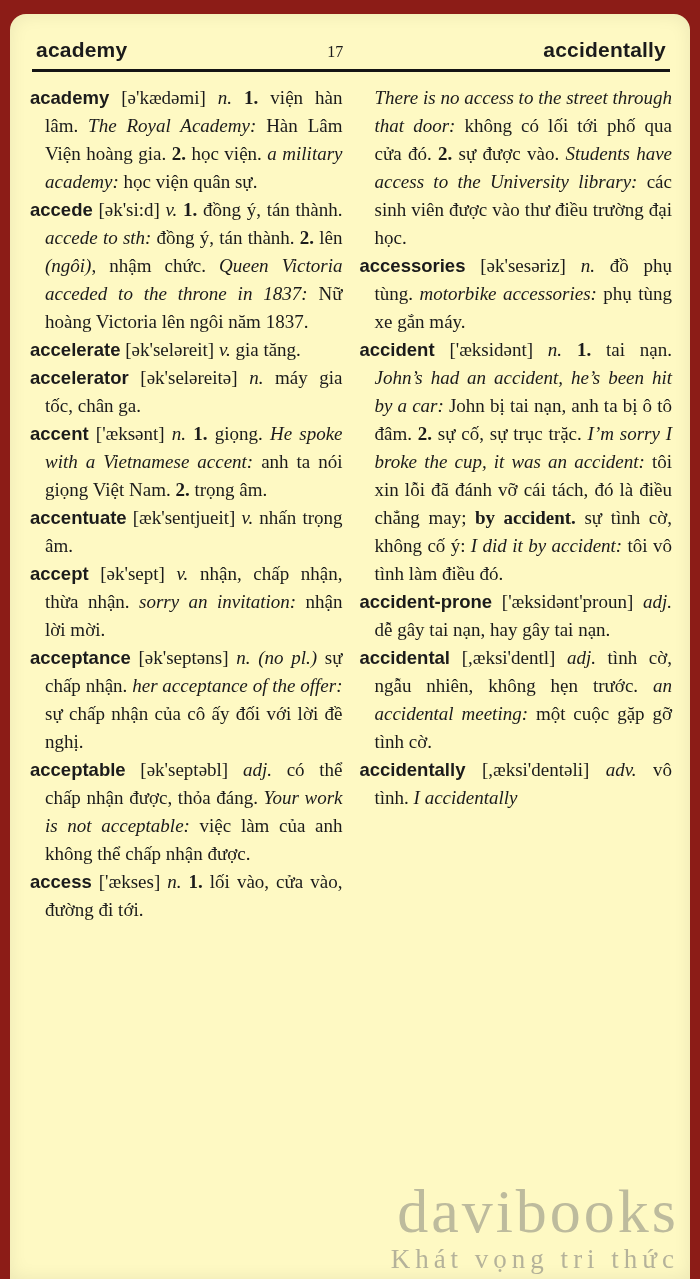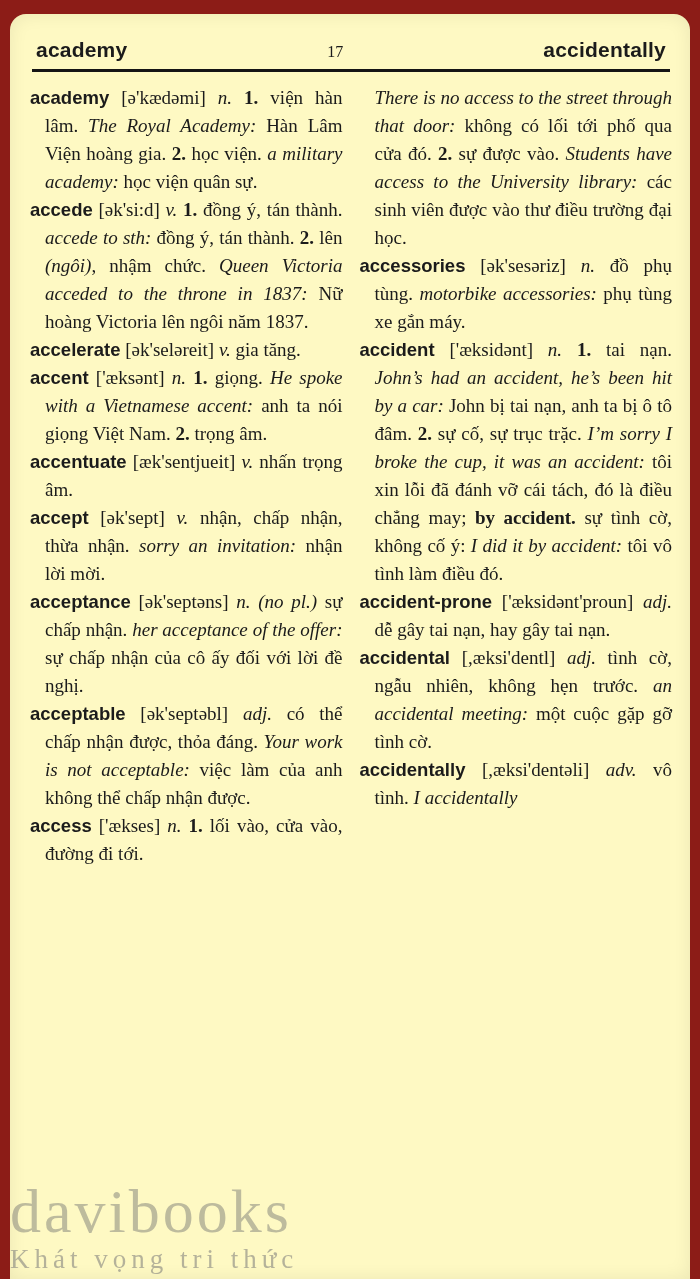--- a/index.html
+++ b/index.html
@@ -112,6 +112,7 @@
         <p class="entry"><span class="s-h">academy</span><span class="s-r"> [ə'kædəmi] </span><span class="s-i">n. </span><span class="s-b">1.</span><span class="s-r"> viện hàn lâm. </span><span class="s-i">The Royal Academy:</span><span class="s-r"> Hàn Lâm Viện hoàng gia. </span><span class="s-b">2.</span><span class="s-r"> học viện. </span><span class="s-i">a military academy:</span><span class="s-r"> học viện quân sự.</span></p>
         <p class="entry"><span class="s-h">accede</span><span class="s-r"> [ək'si:d] </span><span class="s-i">v. </span><span class="s-b">1.</span><span class="s-r"> đồng ý, tán thành. </span><span class="s-i">accede to sth:</span><span class="s-r"> đồng ý, tán thành. </span><span class="s-b">2.</span><span class="s-r"> lên </span><span class="s-i">(ngôi)</span><span class="s-r">, nhậm chức. </span><span class="s-i">Queen Victoria acceded to the throne in 1837:</span><span class="s-r"> Nữ hoàng Victoria lên ngôi năm 1837.</span></p>
         <p class="entry"><span class="s-h">accelerate</span><span class="s-r"> [ək'seləreit] </span><span class="s-i">v.</span><span class="s-r"> gia tăng.</span></p>
+        <p class="entry"><span class="s-h">accelerator</span><span class="s-r"> [ək'seləreitə] </span><span class="s-i">n.</span><span class="s-r"> máy gia tốc, chân ga.</span></p>
         <p class="entry"><span class="s-h">accent</span><span class="s-r"> ['æksənt] </span><span class="s-i">n. </span><span class="s-b">1.</span><span class="s-r"> giọng. </span><span class="s-i">He spoke with a Vietnamese accent:</span><span class="s-r"> anh ta nói giọng Việt Nam. </span><span class="s-b">2.</span><span class="s-r"> trọng âm.</span></p>
         <p class="entry"><span class="s-h">accentuate</span><span class="s-r"> [æk'sentjueit] </span><span class="s-i">v.</span><span class="s-r"> nhấn trọng âm.</span></p>
         <p class="entry"><span class="s-h">accept</span><span class="s-r"> [ək'sept] </span><span class="s-i">v.</span><span class="s-r"> nhận, chấp nhận, thừa nhận. </span><span class="s-i">sorry an invitation:</span><span class="s-r"> nhận lời mời.</span></p>

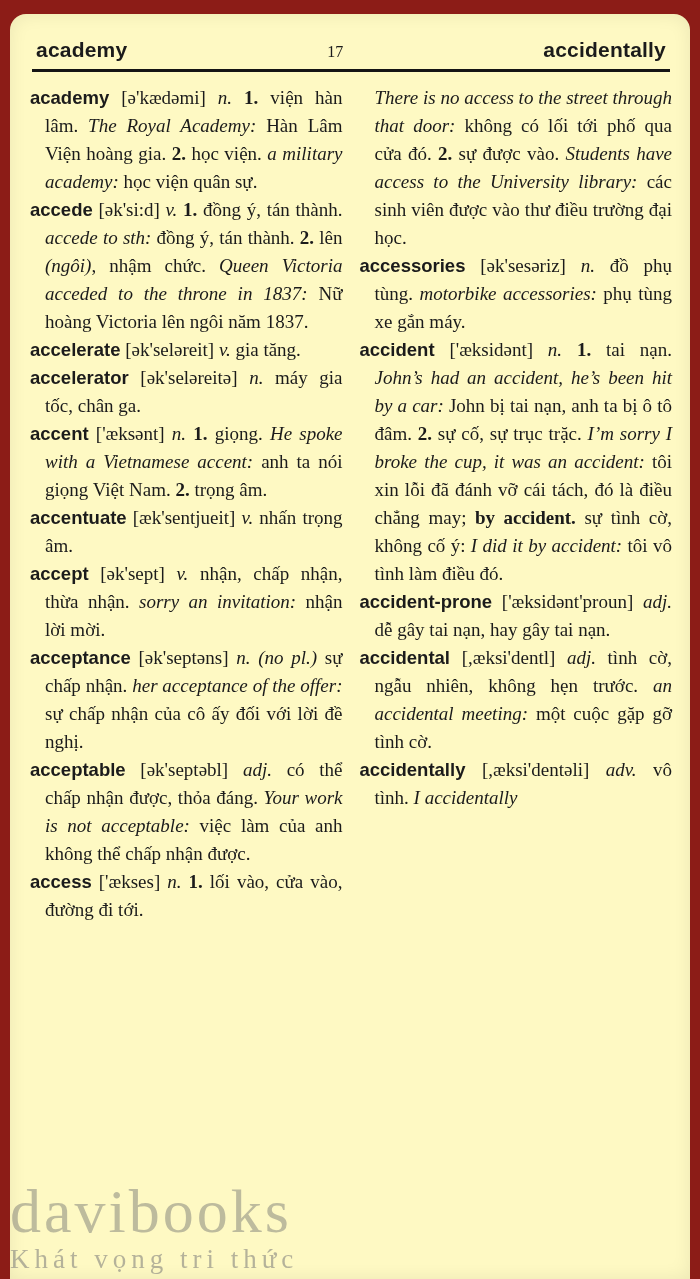--- a/index.html
+++ b/index.html
@@ -74,9 +74,9 @@
   .watermark {
     position: absolute;
     left: 0;
-    right: 0;
+    right: 11px;
     bottom: 2px;
-    text-align: left;
+    text-align: right;
     pointer-events: none;
   }
   .wm1 {

